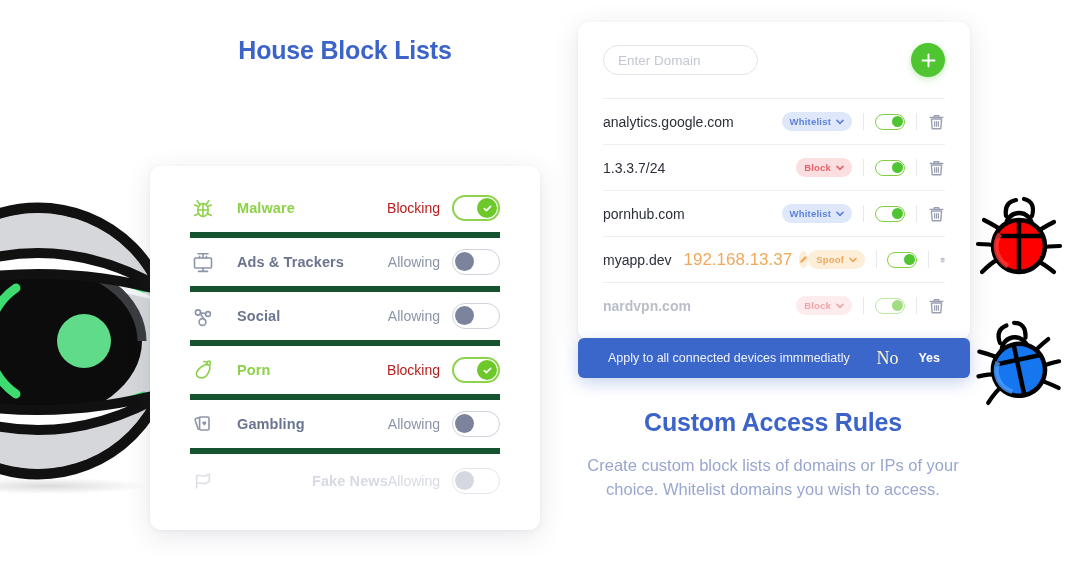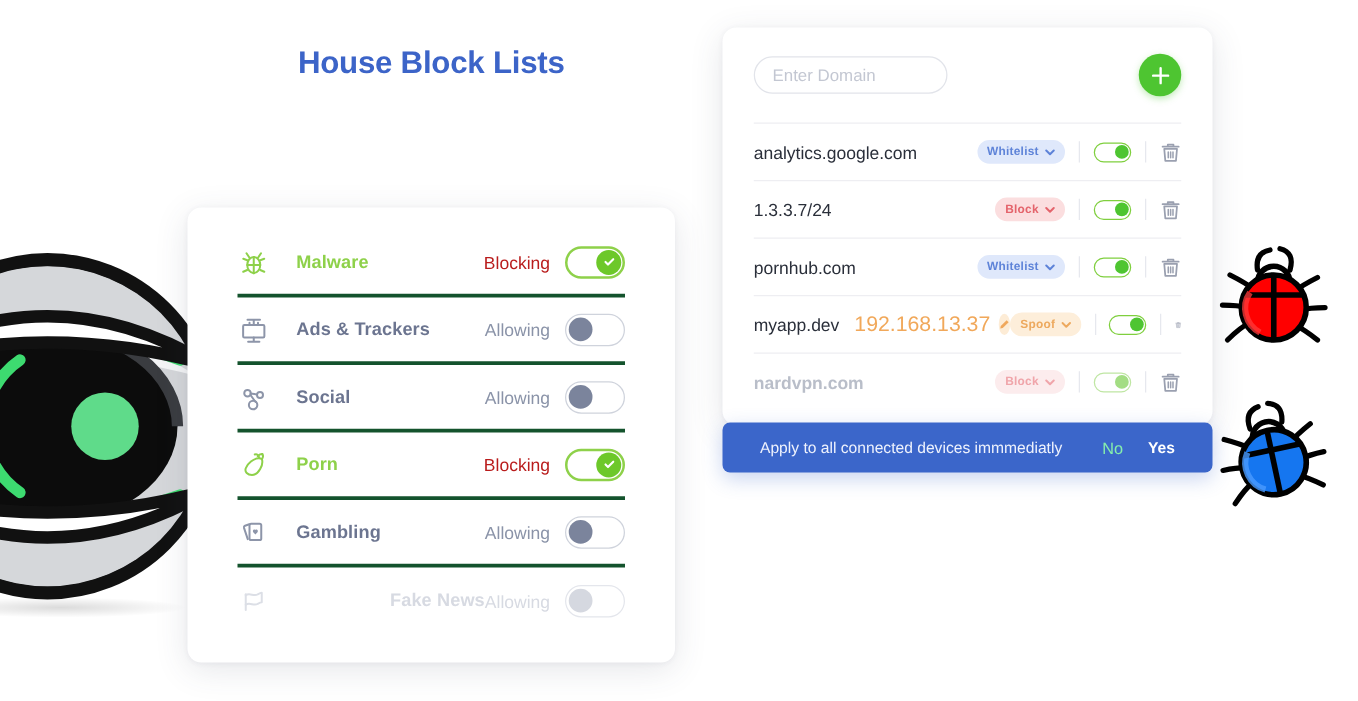--- a/index.html
+++ b/index.html
@@ -47,7 +47,7 @@
   .bl-inner { padding: 0 40px; }
   .bl-row {
     display: flex; align-items: center; height: 54px;
-    border-bottom: 3px solid #14532d;
+    border-bottom: 6px solid #14532d;
   }
   .bl-row:first-child { margin-top: 18px; }
   .bl-row:last-child { border-bottom: none; text-align: right; }

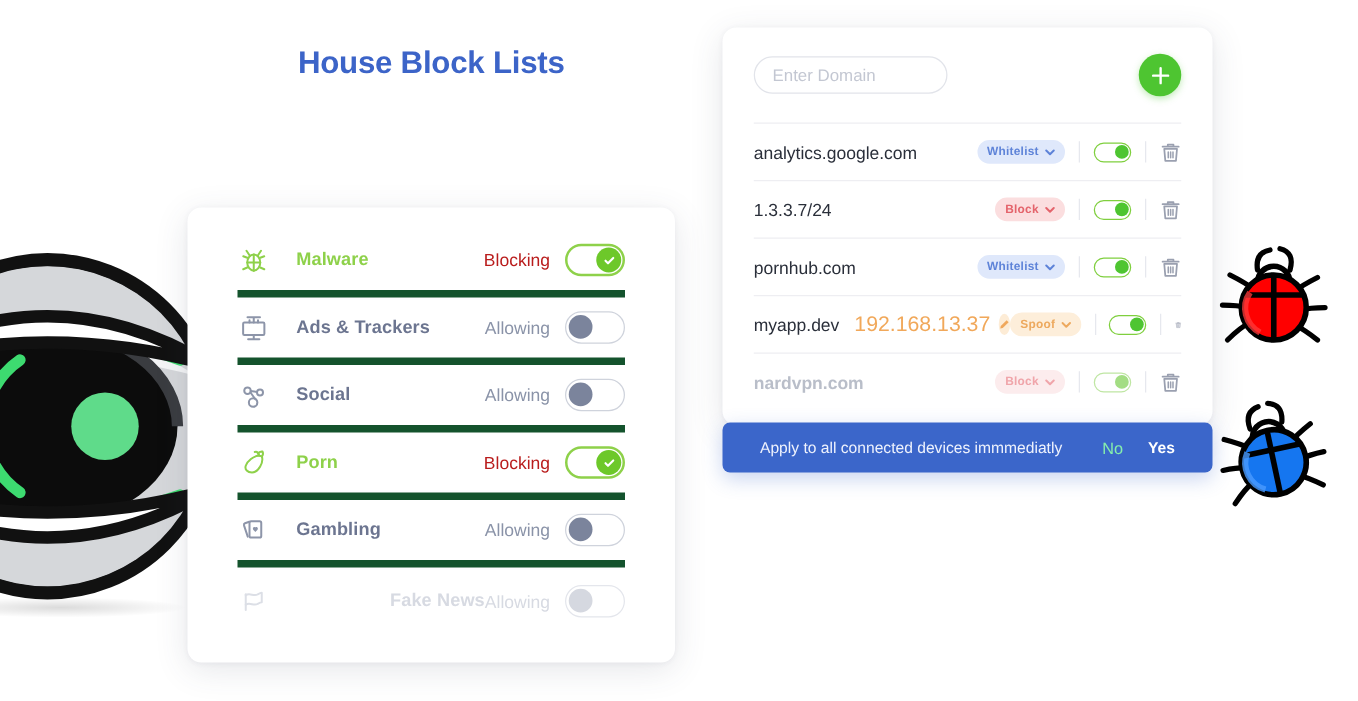--- a/index.html
+++ b/index.html
@@ -131,7 +131,7 @@
     box-shadow: 0 5px 16px rgba(59,102,202,0.28);
   }
   .ab-text { font-size: 12.5px; color: #eef2fd; }
-  .ab-no { margin-left: auto; font-size: 13px; color: #86efac; }
+  .ab-no { margin-left: auto; font-size: 18px; color: #fef9c3; font-family: Liberation Serif, serif; }
   .ab-yes { margin-left: 20px; font-size: 12.5px; font-weight: bold; color: #ffffff; }
 
   

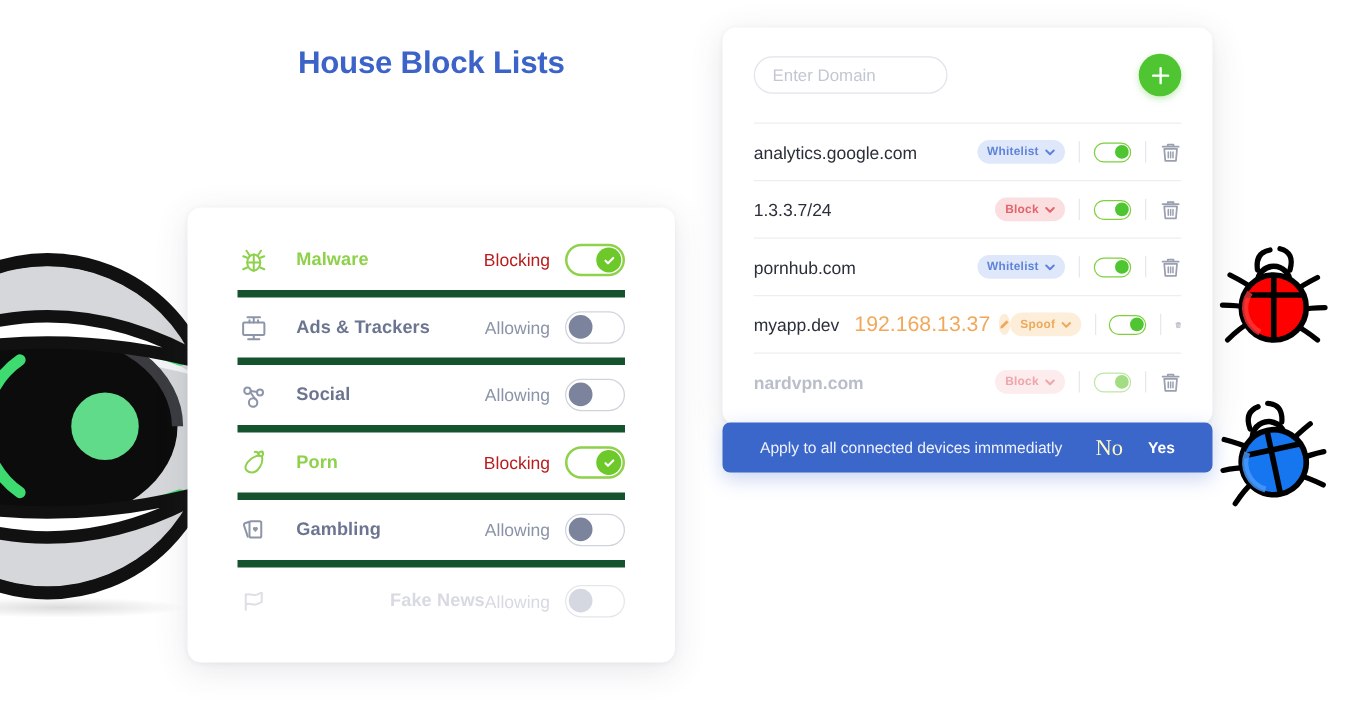--- a/index.html
+++ b/index.html
@@ -394,6 +394,10 @@
     <div class="ab-yes">Yes</div>
   </div>
 
+  <div class="right-head">
+    <div class="h-title">Custom Access Rules</div>
+    <div class="h-sub">Create custom block lists of domains or IPs of your choice. Whitelist domains you wish to access.</div>
+  </div>
 
   <div class="bug bug-red">
     <svg viewBox="0 0 104 92" width="104" height="92">

